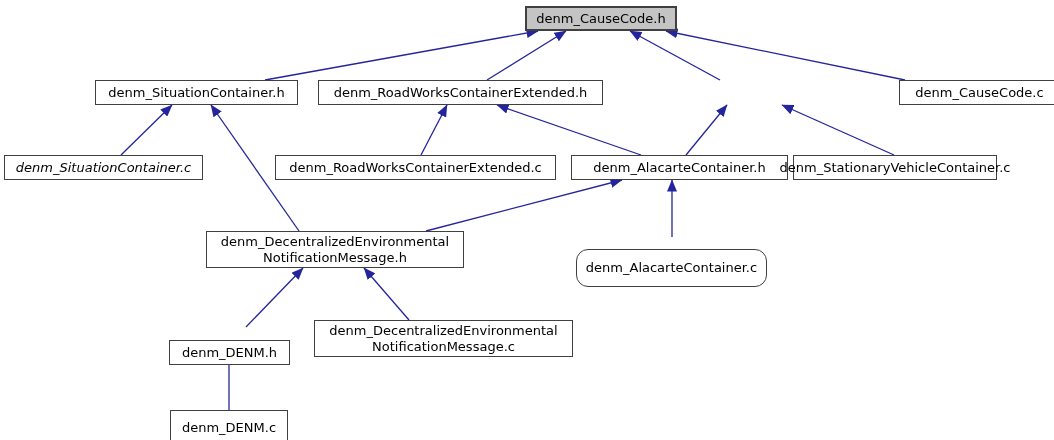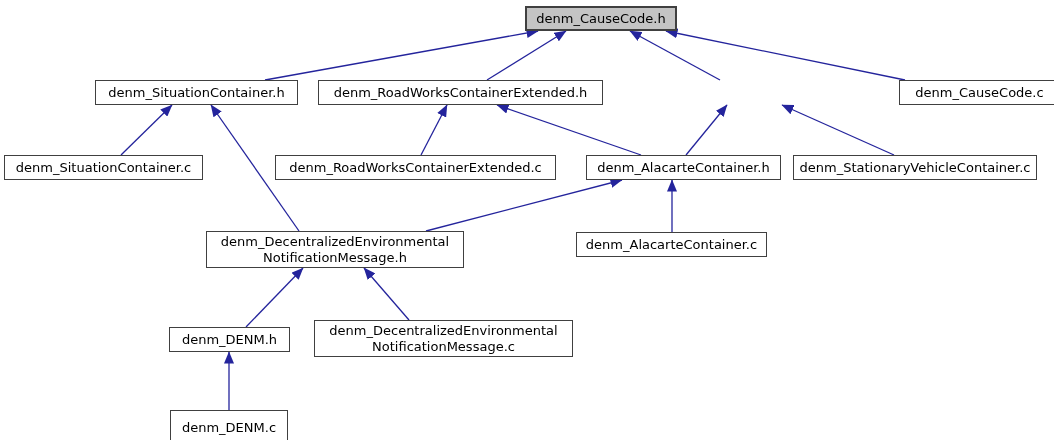--- a/index.html
+++ b/index.html
@@ -38,7 +38,7 @@
   #n-roadworks_h        {left:318px;top:80px; width:285px;height:25px;}
   #n-stationary_h       {left:619px;top:80px; width:258px;height:25px;}
   #n-causecode_c        {left:899px;top:80px; width:161px;height:25px;}
-  #n-situationcontainer_c{left:4px; top:155px;width:199px;height:25px;}
+  #n-situationcontainer_c{left:4px; top:155px;width:199px;height:25px;font-style:italic;}
   #n-roadworks_c        {left:275px;top:155px;width:281px;height:25px;}
   #n-alacarte_h         {left:586px;top:155px;width:195px;height:25px;}
   #n-stationary_c       {left:793px;top:155px;width:244px;height:25px;text-align:right;}

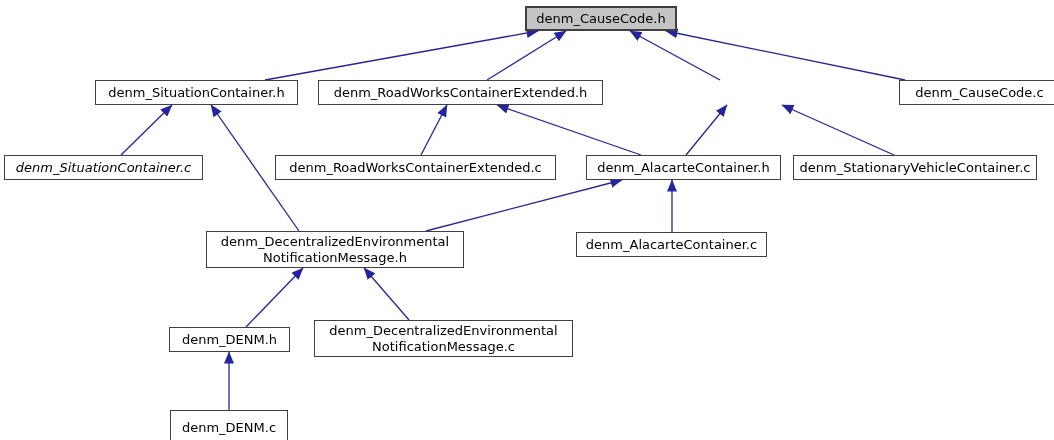--- a/index.html
+++ b/index.html
@@ -40,7 +40,7 @@
   #n-causecode_c        {left:899px;top:80px; width:161px;height:25px;}
   #n-situationcontainer_c{left:4px; top:155px;width:199px;height:25px;font-style:italic;}
   #n-roadworks_c        {left:275px;top:155px;width:281px;height:25px;}
-  #n-alacarte_h         {left:586px;top:155px;width:195px;height:25px;}
+  #n-alacarte_h         {left:571px;top:155px;width:217px;height:25px;}
   #n-stationary_c       {left:793px;top:155px;width:244px;height:25px;text-align:right;}
   #n-denm_msg_h         {left:206px;top:231px;width:258px;height:37px;}
   #n-alacarte_c         {left:576px;top:232px;width:191px;height:25px;}

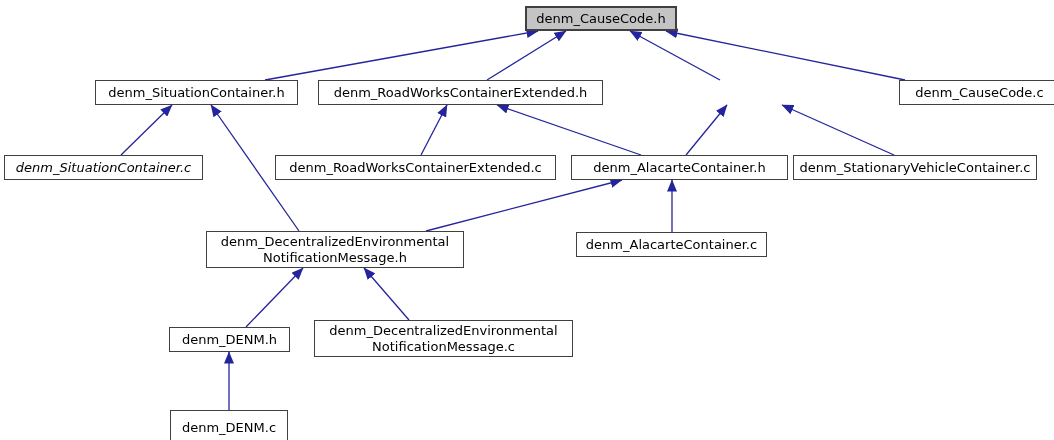--- a/index.html
+++ b/index.html
@@ -41,7 +41,7 @@
   #n-situationcontainer_c{left:4px; top:155px;width:199px;height:25px;font-style:italic;}
   #n-roadworks_c        {left:275px;top:155px;width:281px;height:25px;}
   #n-alacarte_h         {left:571px;top:155px;width:217px;height:25px;}
-  #n-stationary_c       {left:793px;top:155px;width:244px;height:25px;text-align:right;}
+  #n-stationary_c       {left:793px;top:155px;width:204px;height:25px;text-align:right;}
   #n-denm_msg_h         {left:206px;top:231px;width:258px;height:37px;}
   #n-alacarte_c         {left:576px;top:232px;width:191px;height:25px;}
   #n-denm_h             {left:169px;top:327px;width:121px;height:25px;}

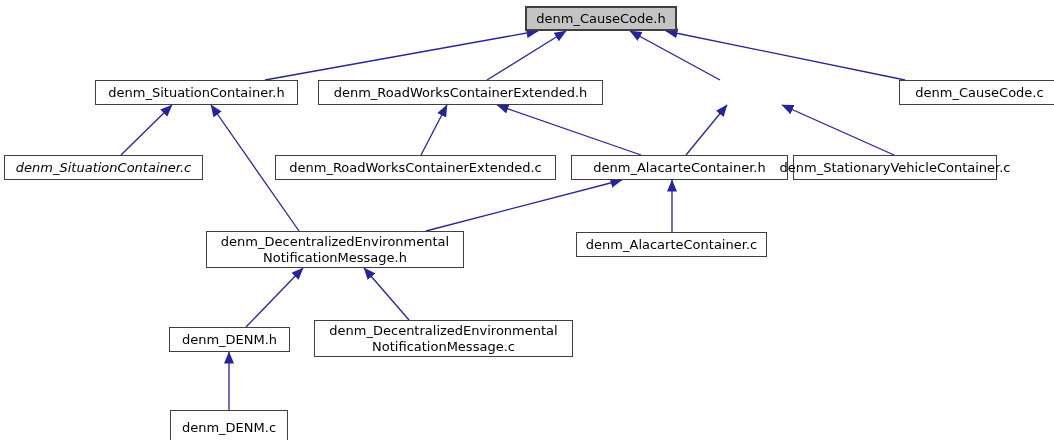--- a/index.html
+++ b/index.html
@@ -43,7 +43,7 @@
   #n-alacarte_h         {left:571px;top:155px;width:217px;height:25px;}
   #n-stationary_c       {left:793px;top:155px;width:204px;height:25px;text-align:right;}
   #n-denm_msg_h         {left:206px;top:231px;width:258px;height:37px;}
-  #n-alacarte_c         {left:576px;top:232px;width:191px;height:25px;}
+  #n-alacarte_c         {left:576px;top:249px;width:191px;height:38px;border-radius:12px;}
   #n-denm_h             {left:169px;top:327px;width:121px;height:25px;}
   #n-denm_msg_c         {left:314px;top:320px;width:259px;height:37px;}
   #n-denm_c             {left:170px;top:410px;width:118px;height:35px;}

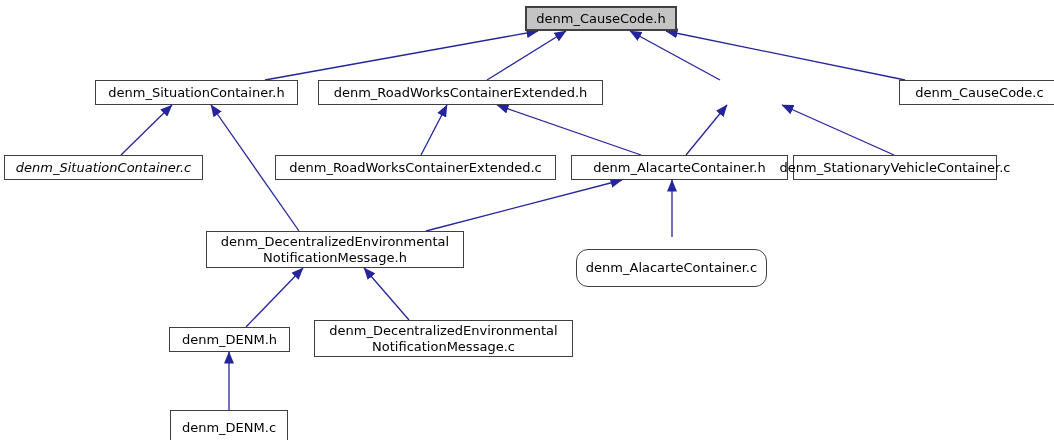--- a/index.html
+++ b/index.html
@@ -44,7 +44,7 @@
   #n-stationary_c       {left:793px;top:155px;width:204px;height:25px;text-align:right;}
   #n-denm_msg_h         {left:206px;top:231px;width:258px;height:37px;}
   #n-alacarte_c         {left:576px;top:249px;width:191px;height:38px;border-radius:12px;}
-  #n-denm_h             {left:169px;top:327px;width:121px;height:25px;}
+  #n-denm_h             {left:169px;top:340px;width:121px;height:25px;}
   #n-denm_msg_c         {left:314px;top:320px;width:259px;height:37px;}
   #n-denm_c             {left:170px;top:410px;width:118px;height:35px;}
 </style>

